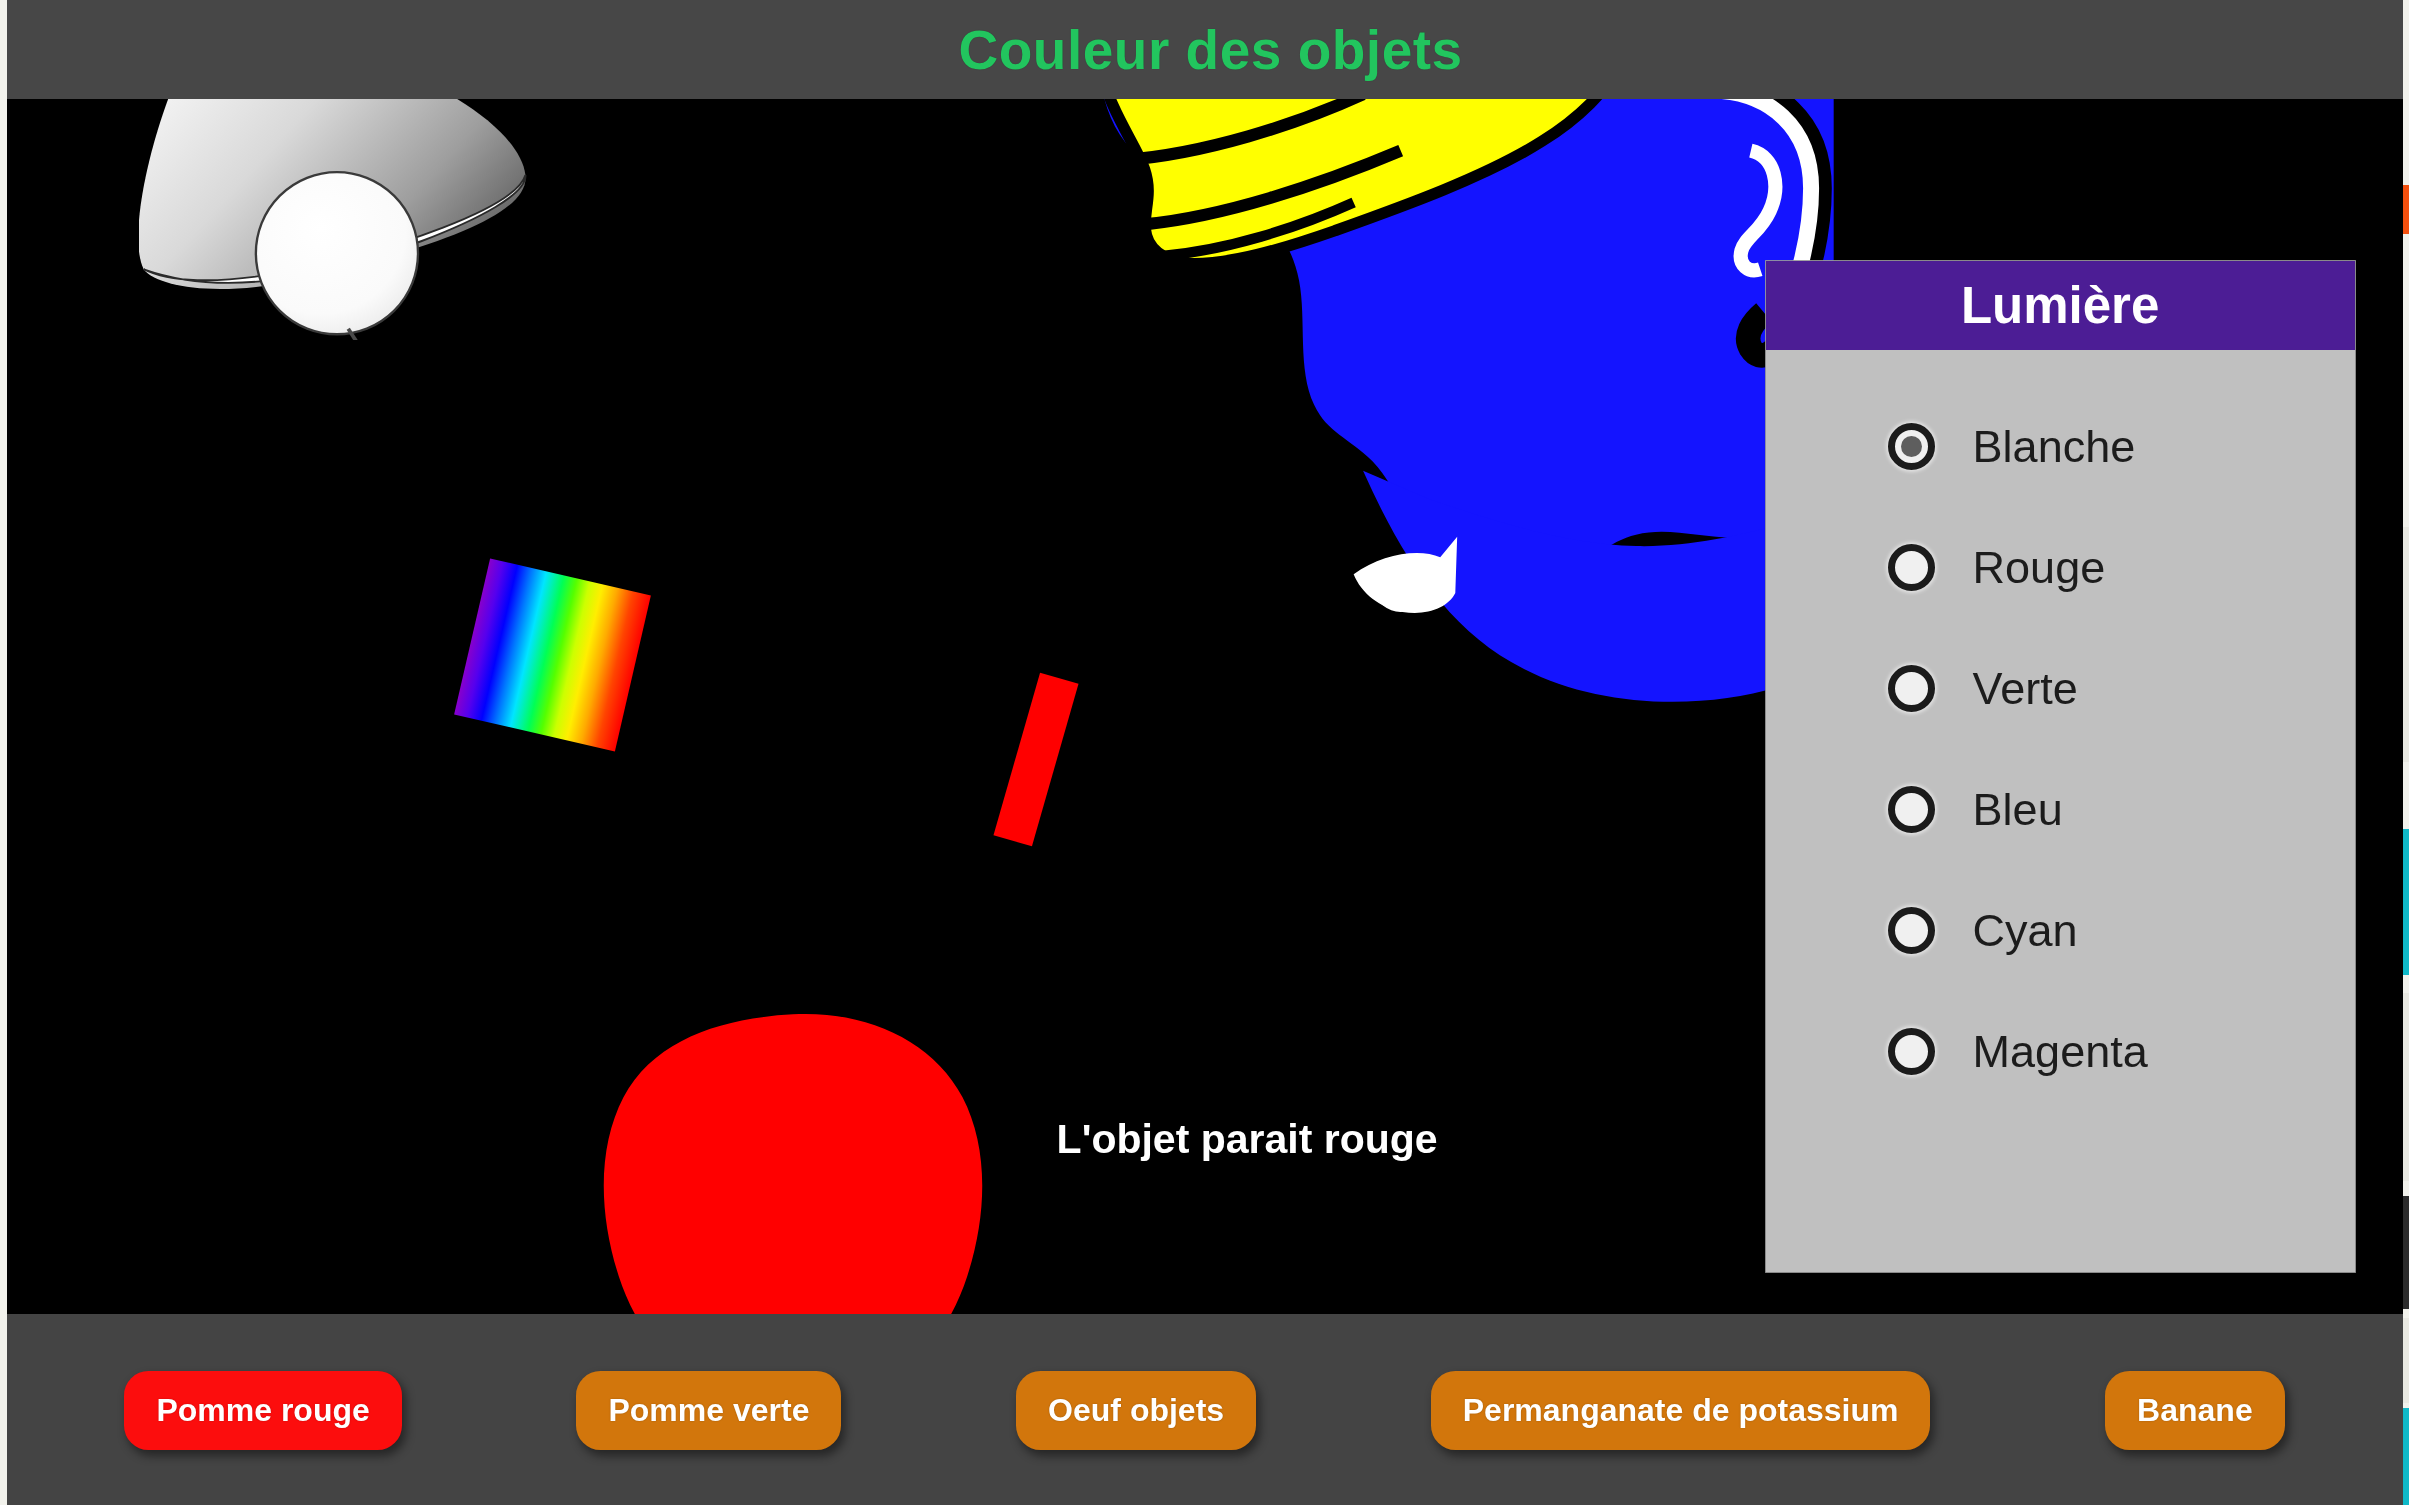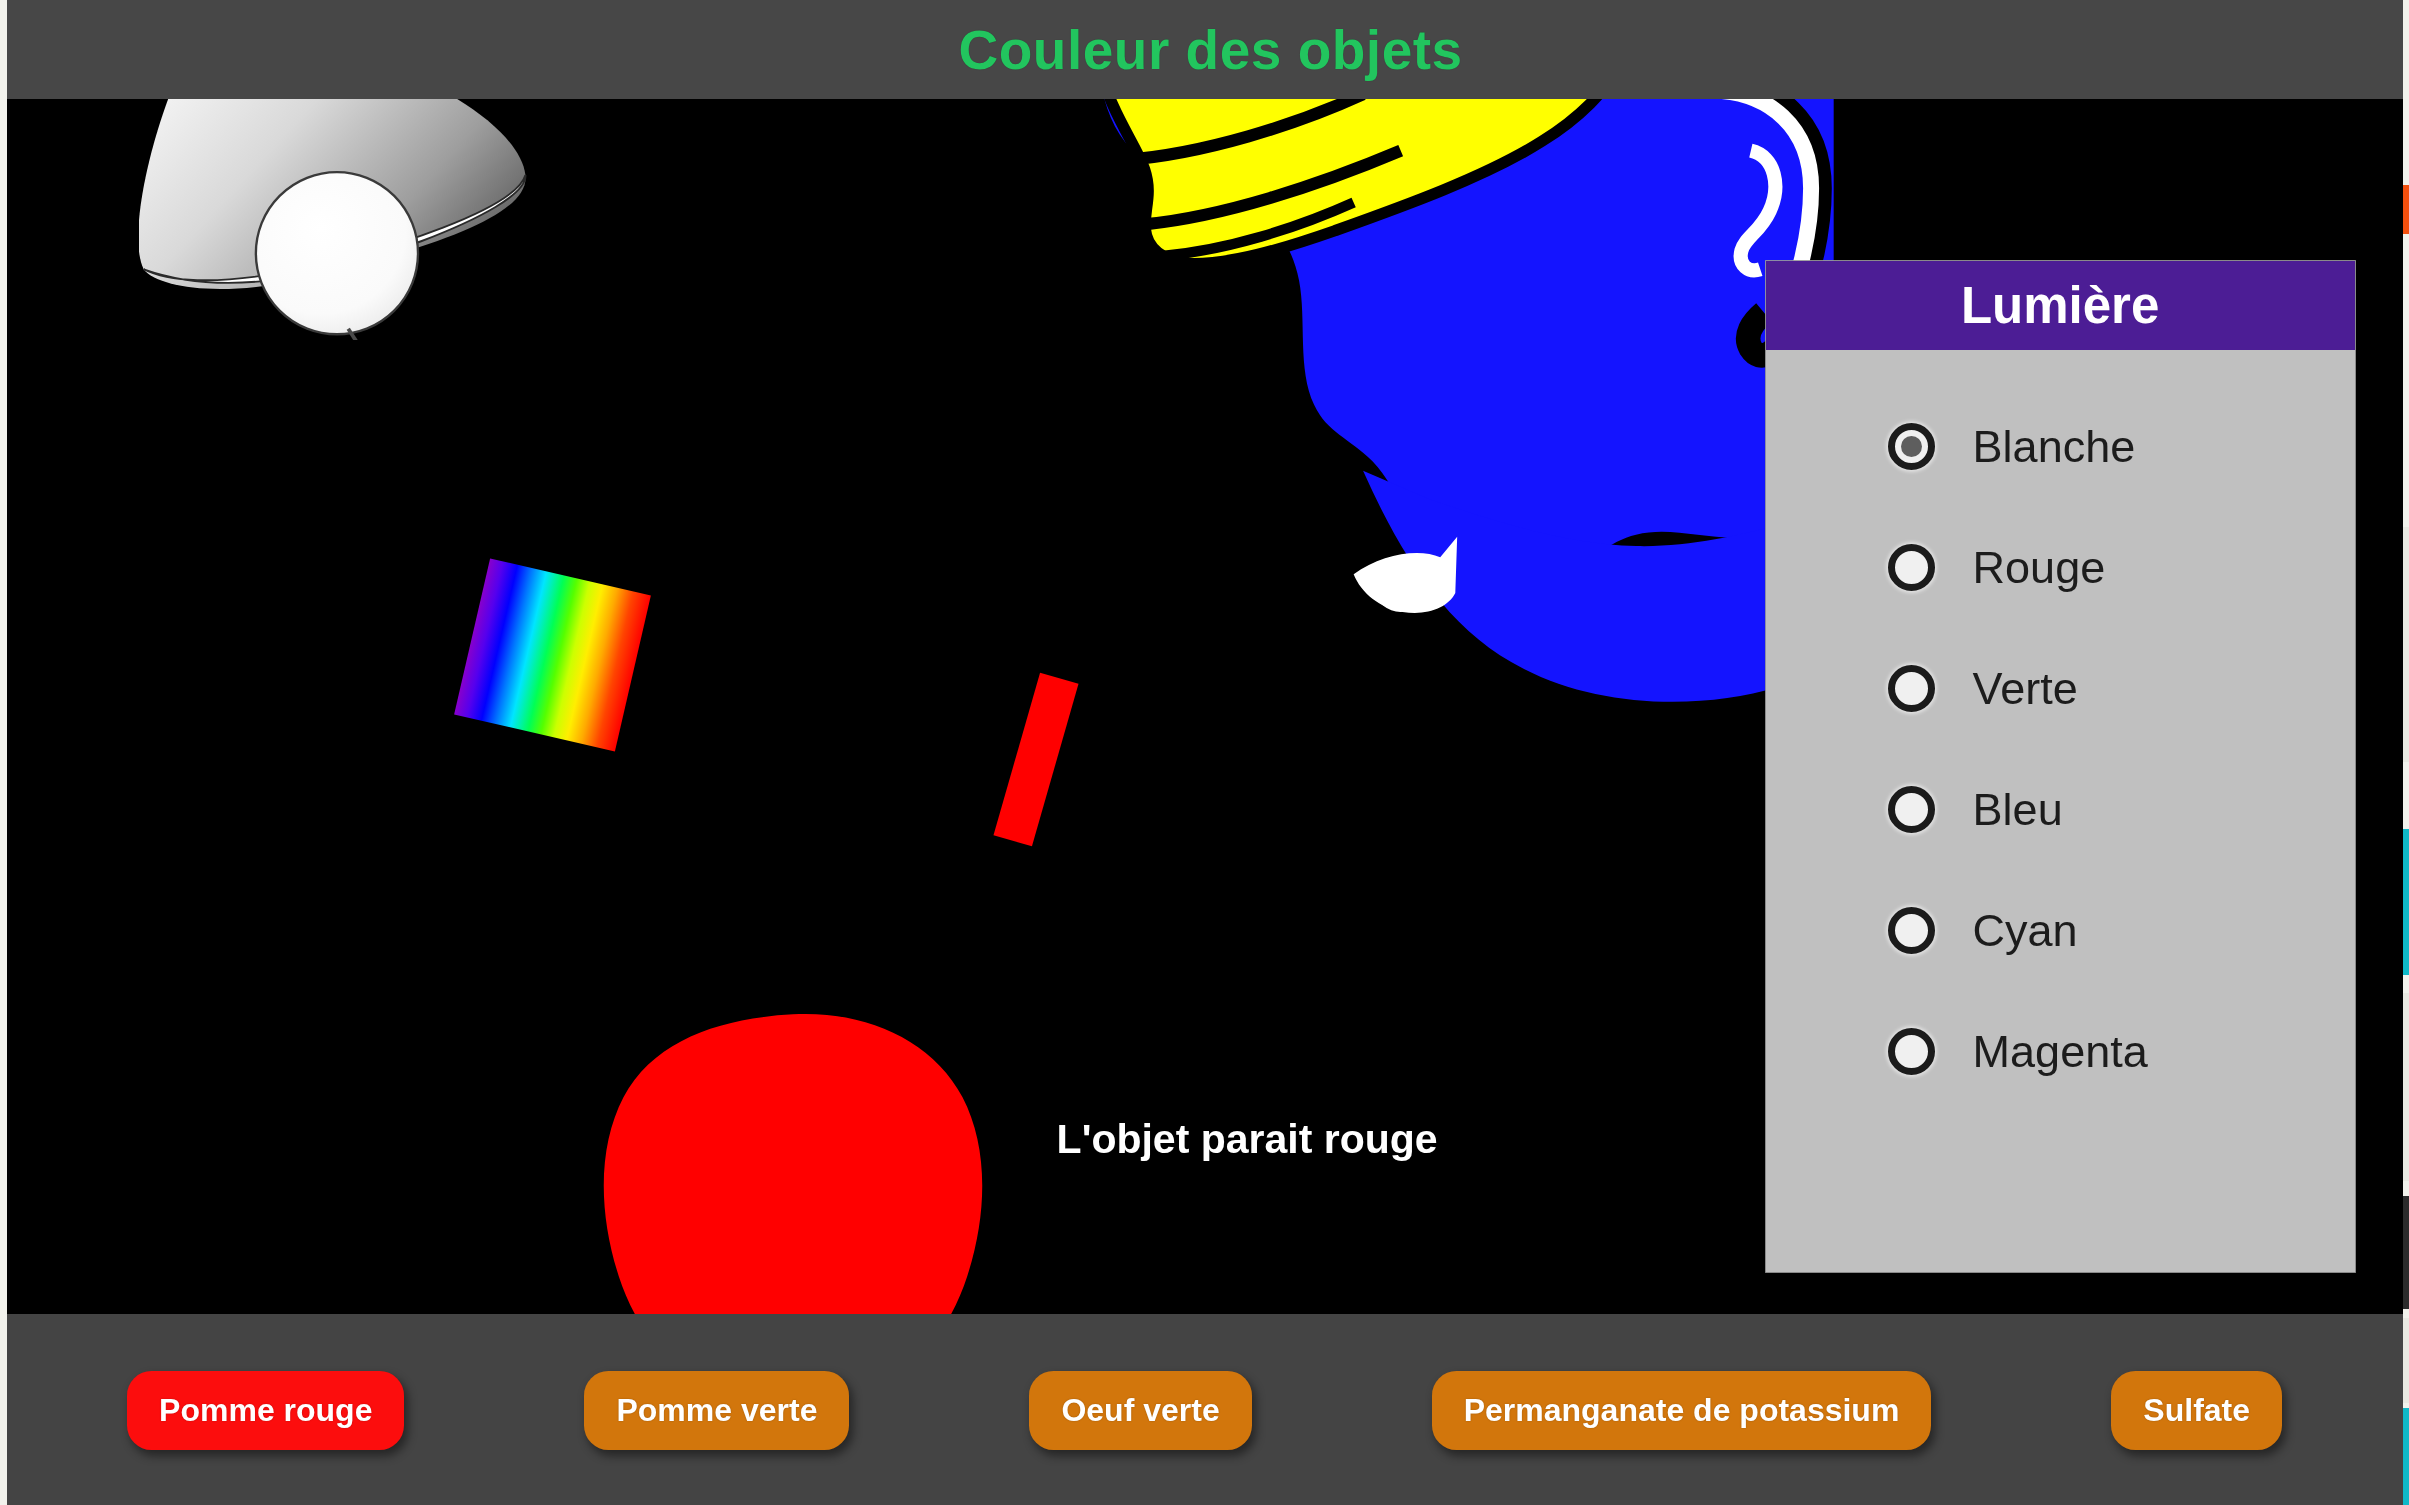--- a/index.html
+++ b/index.html
@@ -301,7 +301,7 @@
   <div id="footer">
     <button class="object-button active">Pomme rouge</button>
     <button class="object-button">Pomme verte</button>
-    <button class="object-button">Oeuf verte</button>
+    <button class="object-button">Oeuf objets</button>
     <button class="object-button">Permanganate de potassium</button>
     <button class="object-button">Sulfate</button>
   </div>

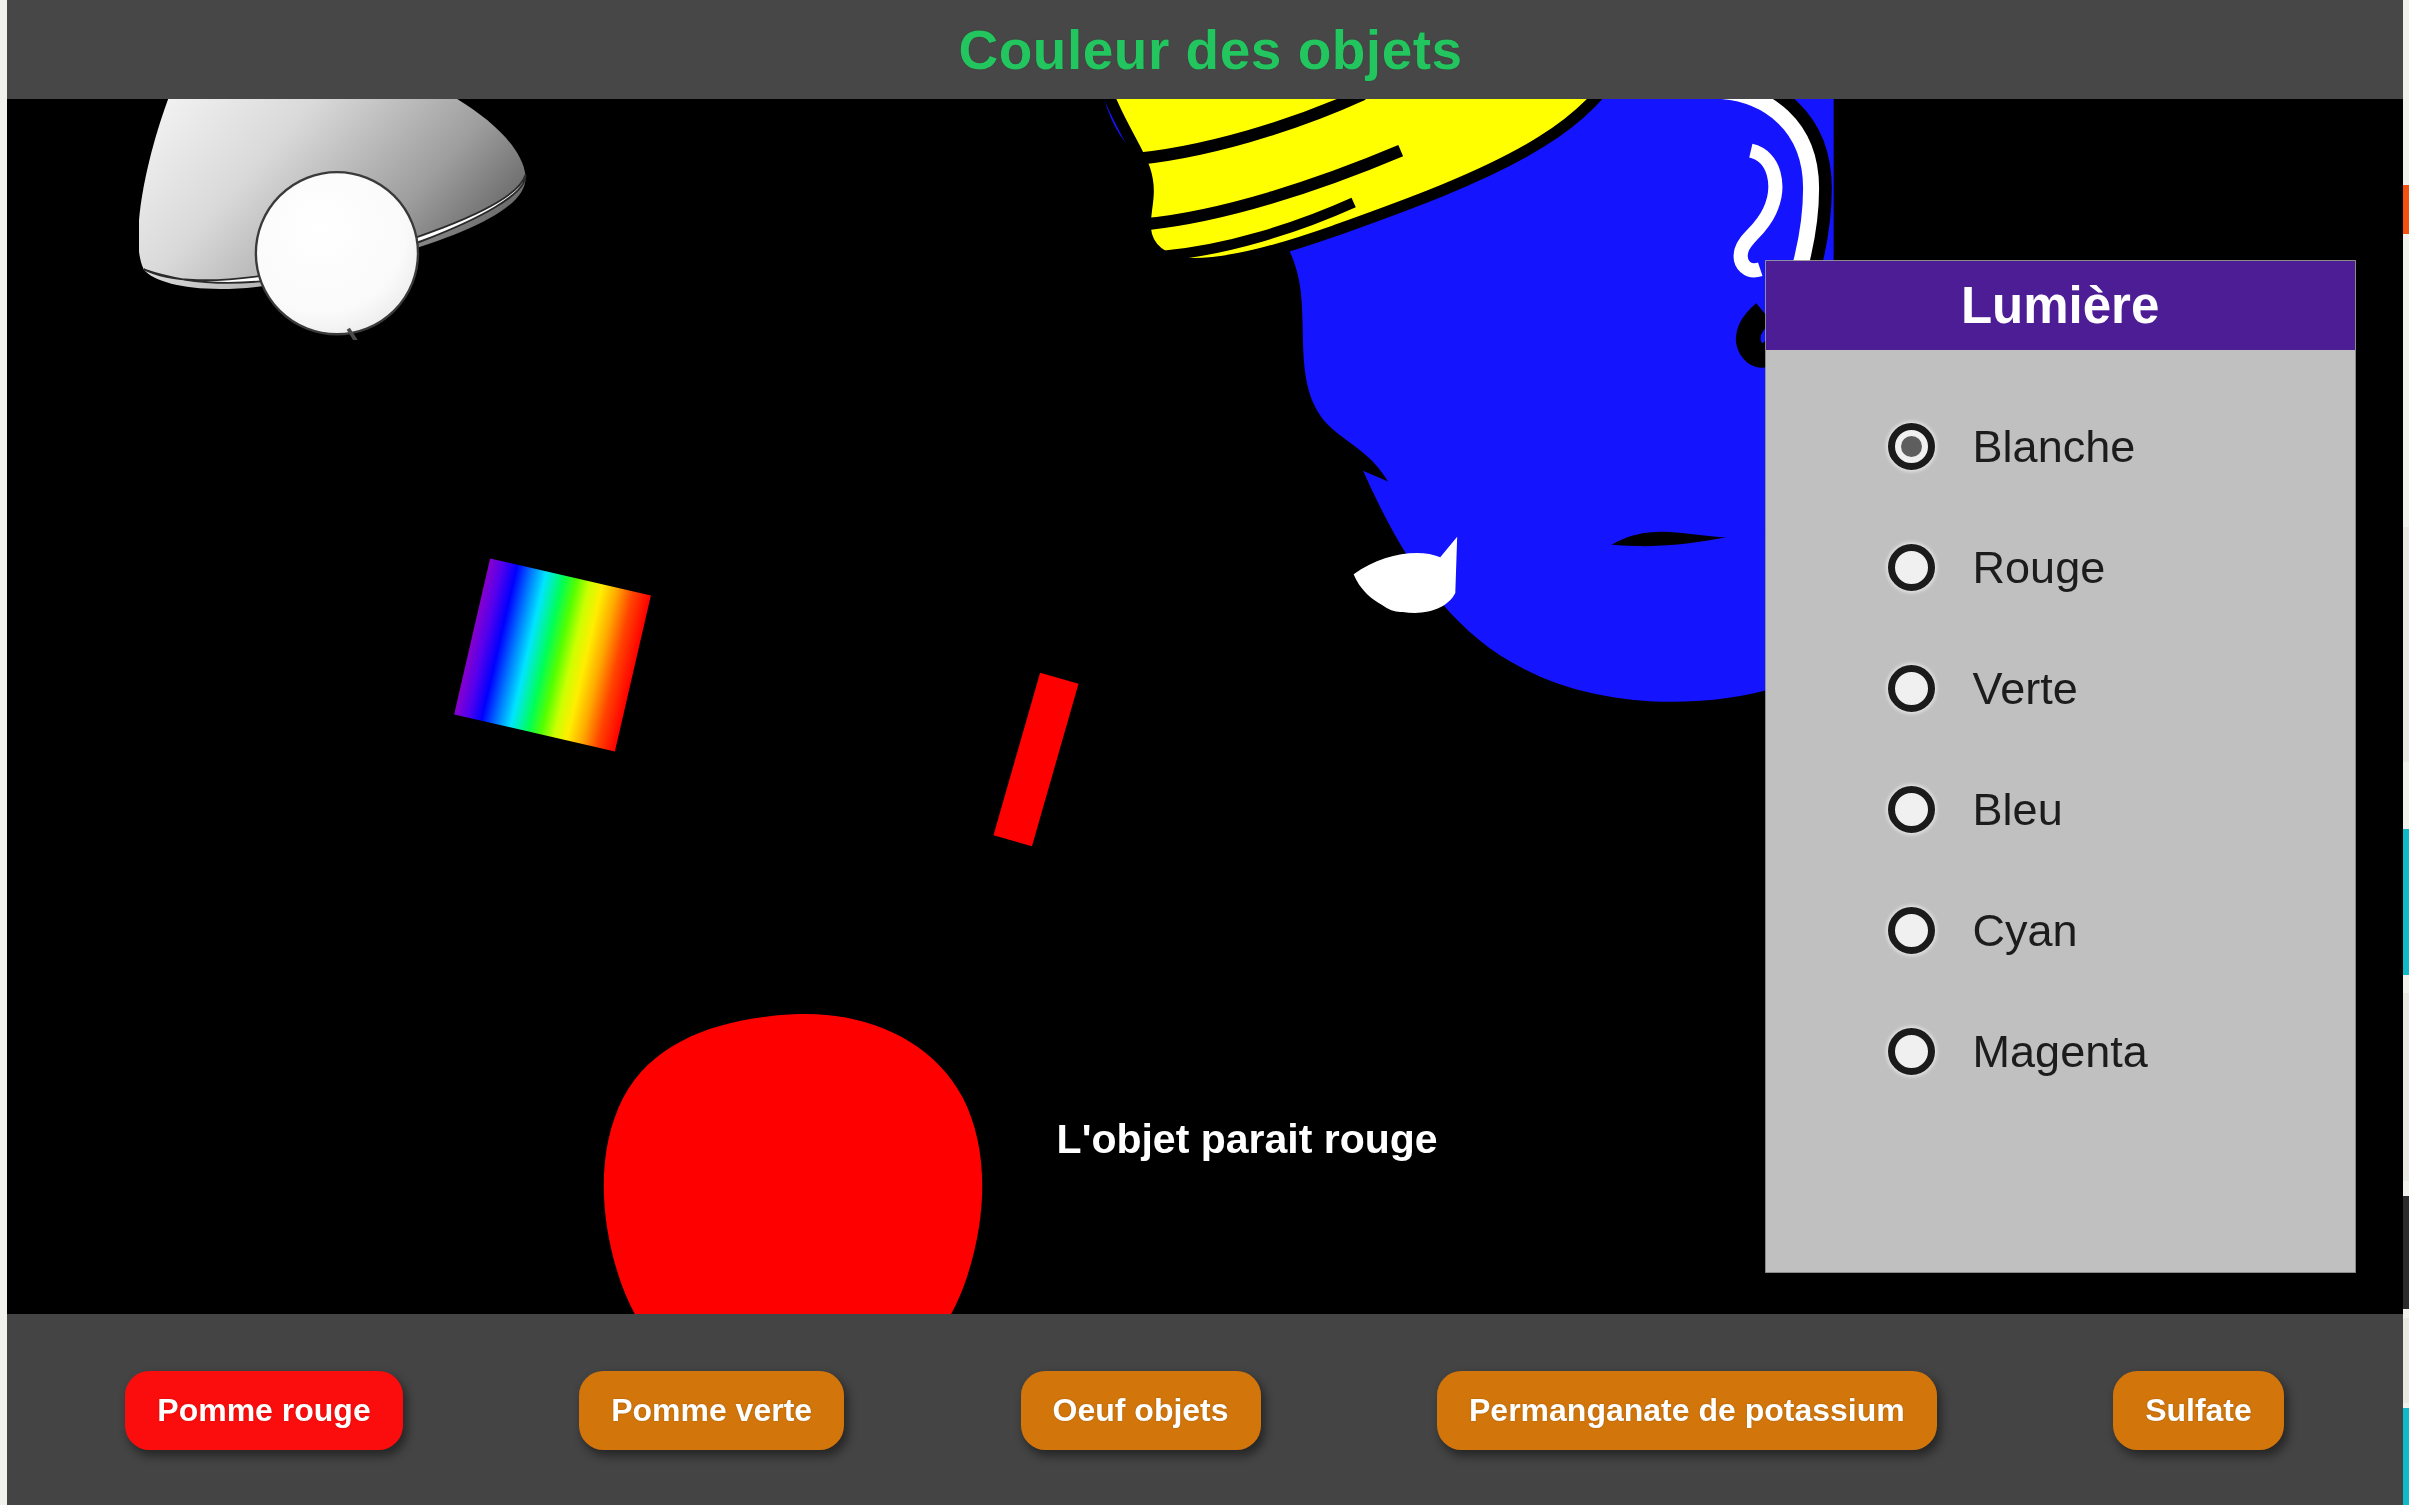--- a/index.html
+++ b/index.html
@@ -303,7 +303,7 @@
     <button class="object-button">Pomme verte</button>
     <button class="object-button">Oeuf objets</button>
     <button class="object-button">Permanganate de potassium</button>
-    <button class="object-button">Sulfate</button>
+    <button class="object-button">Banane</button>
   </div>
 
 </div>

